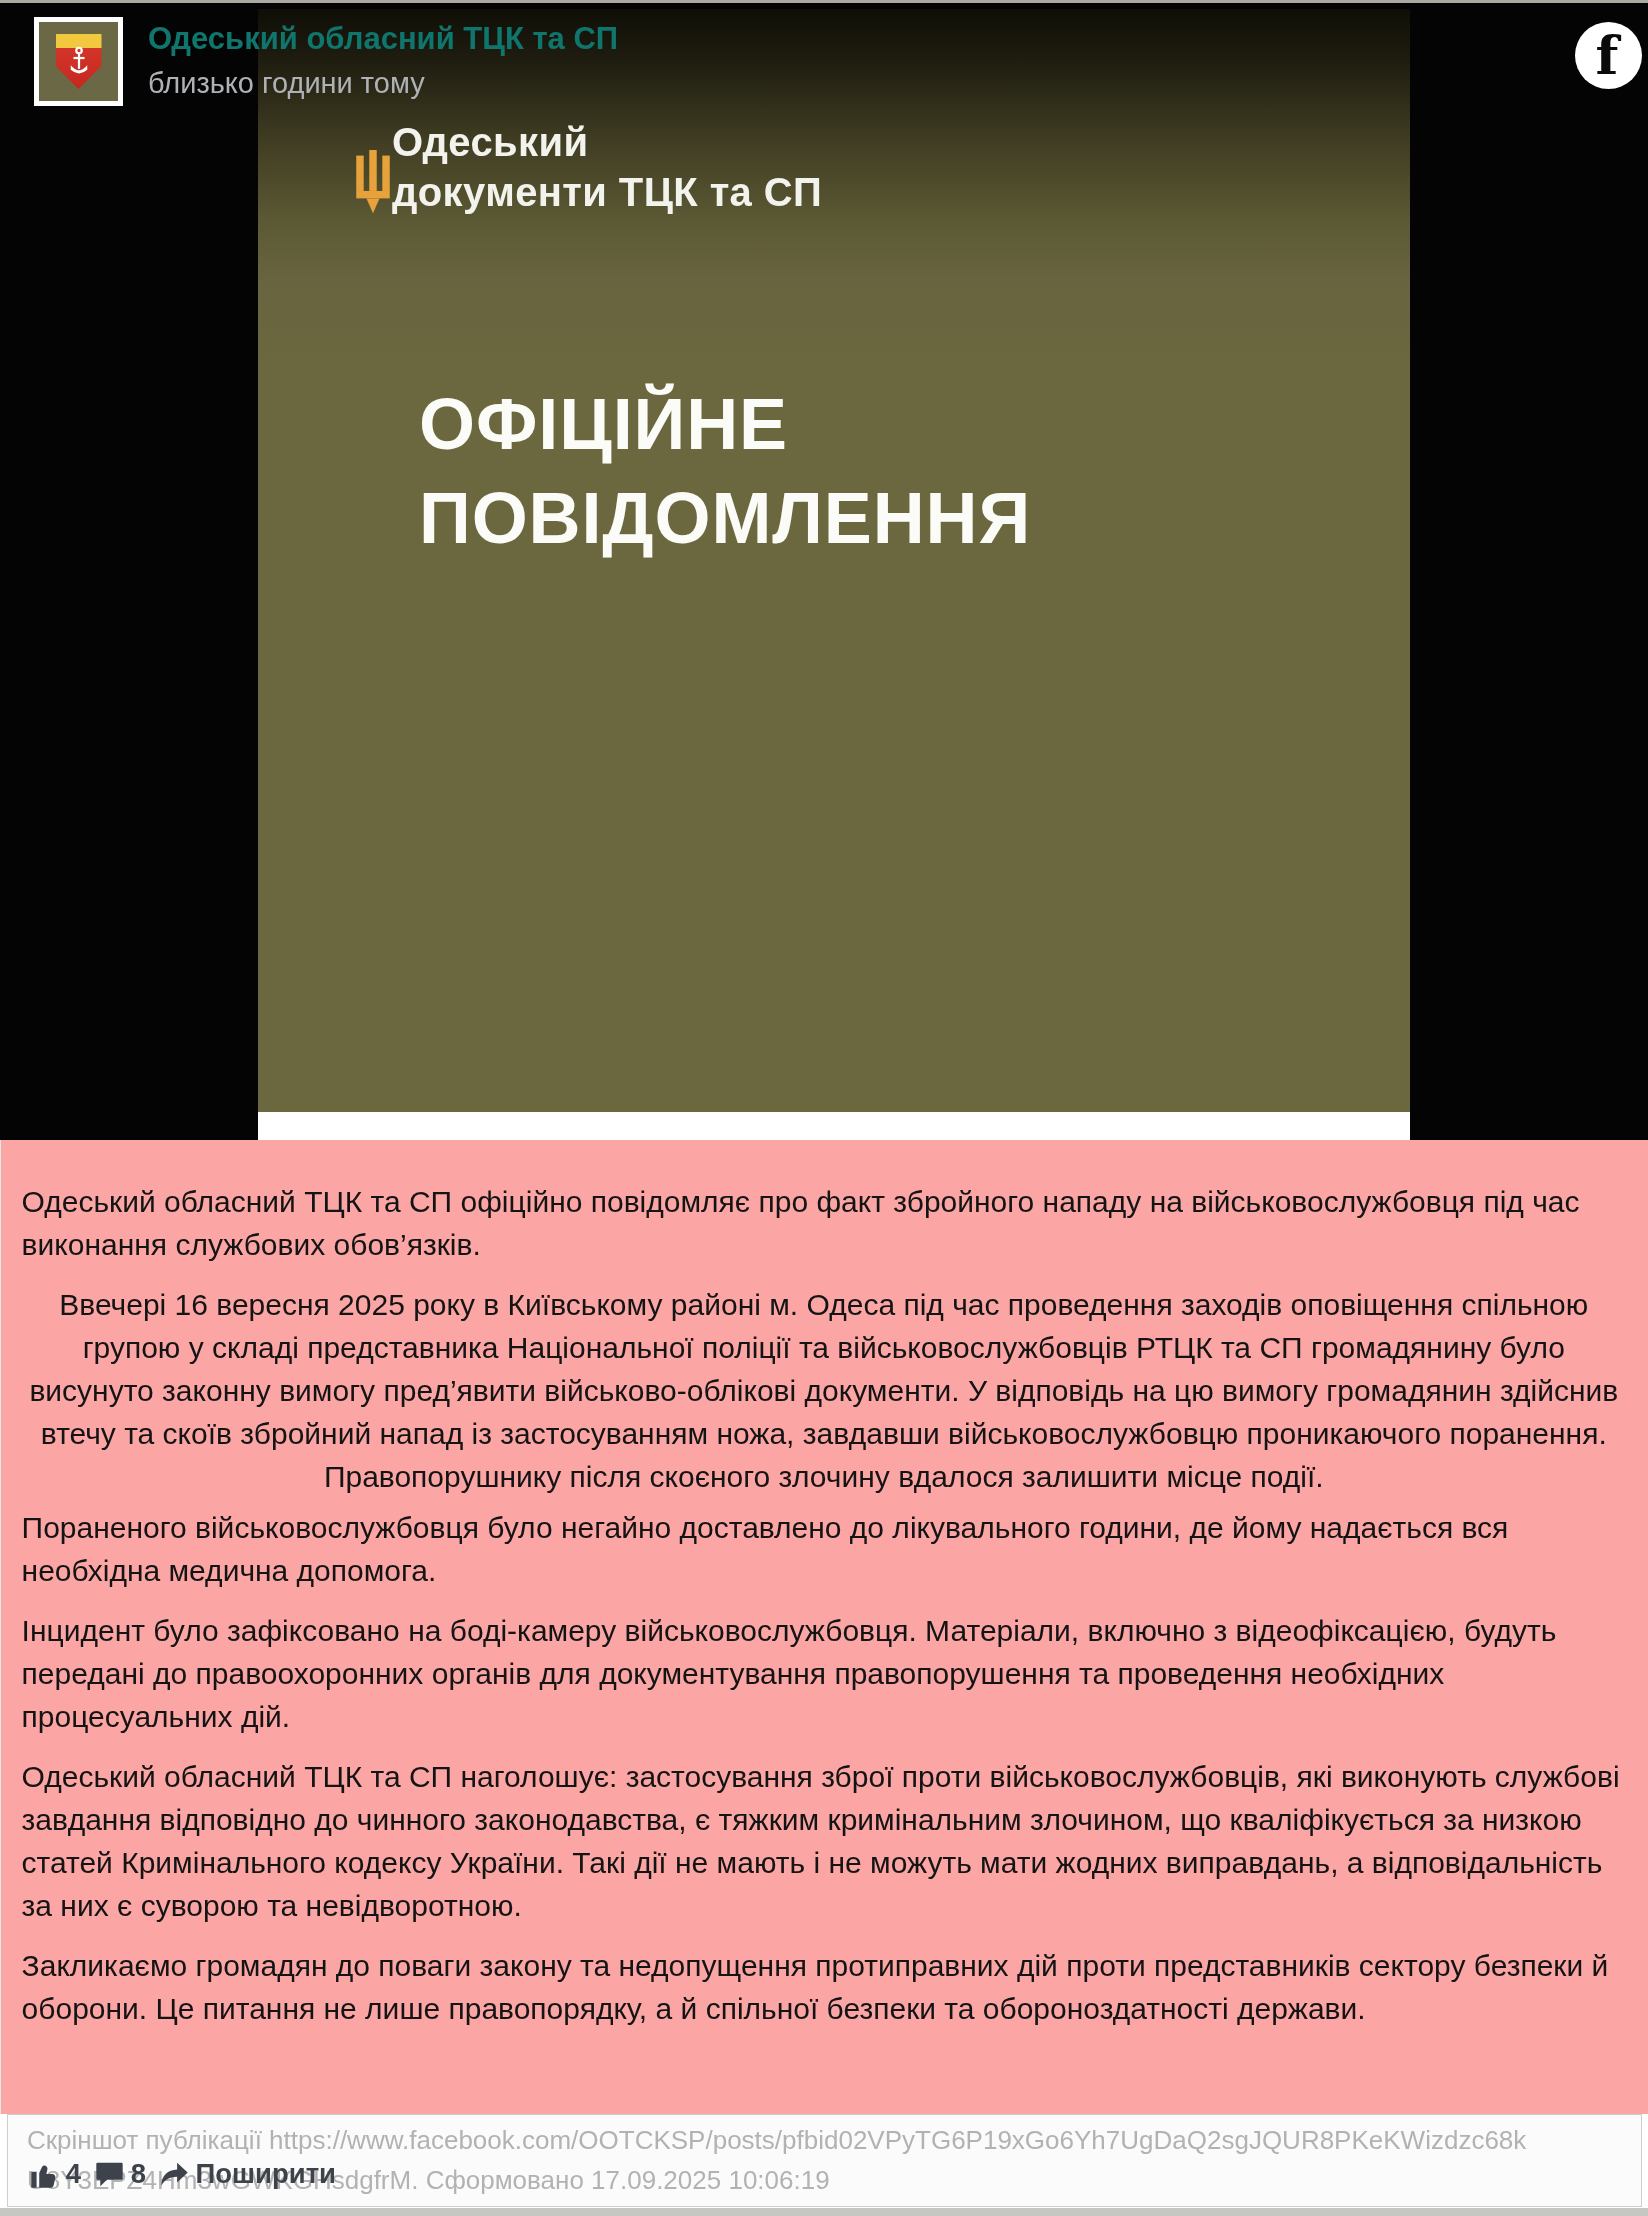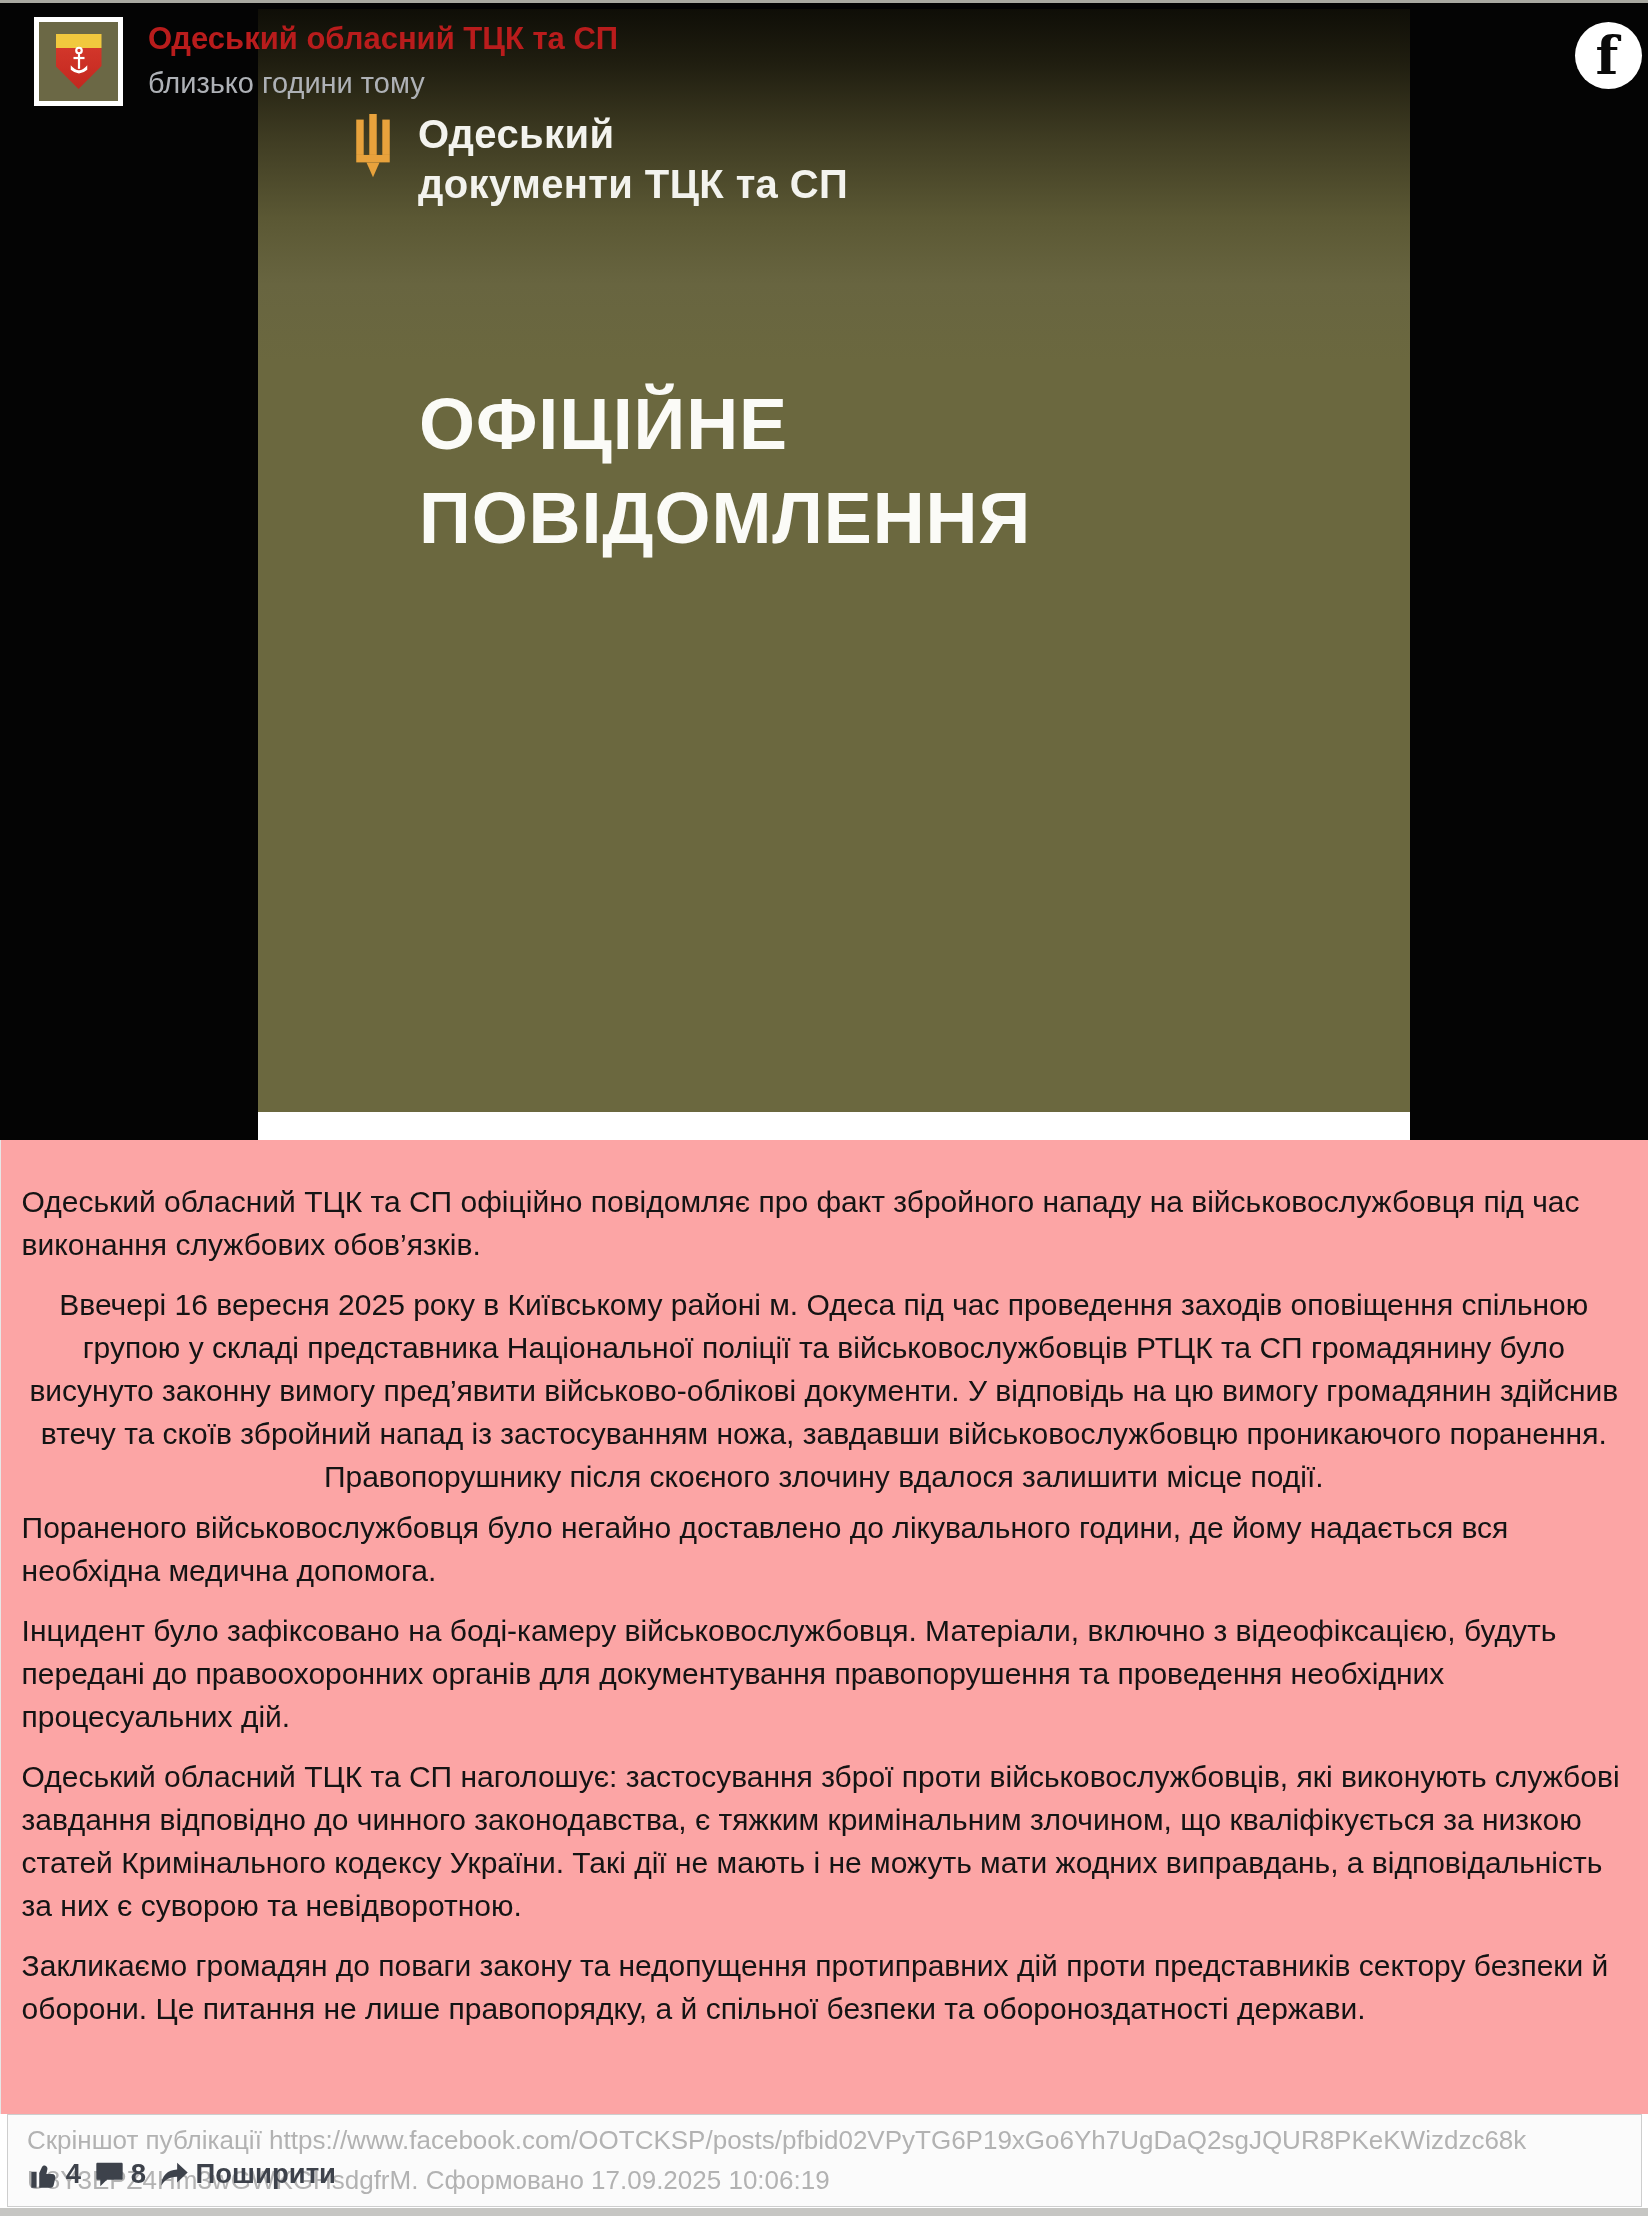--- a/index.html
+++ b/index.html
@@ -29,7 +29,7 @@
           background:linear-gradient(180deg,#f1c83e 0%,#f1c83e 26%,#d2362a 26%,#c3271f 100%);
           clip-path:polygon(0 0,100% 0,100% 58%,50% 100%,0 58%);
           display:flex;align-items:center;justify-content:center;}
-  .page-name{position:absolute;left:148px;top:20.6px;color:#b91c1c;font-weight:700;font-size:31px;z-index:5;cursor:pointer;}
+  .page-name{position:absolute;left:148px;top:20.6px;color:#0f766e;font-weight:700;font-size:31px;z-index:5;cursor:pointer;}
   .post-time{position:absolute;left:148px;top:67px;color:#aeb1b6;font-size:29px;z-index:5;text-align:center;}
   .fb-logo{position:absolute;left:1575px;top:22px;width:67px;height:67px;border-radius:50%;
            background:#ffffff;z-index:5;cursor:pointer;}

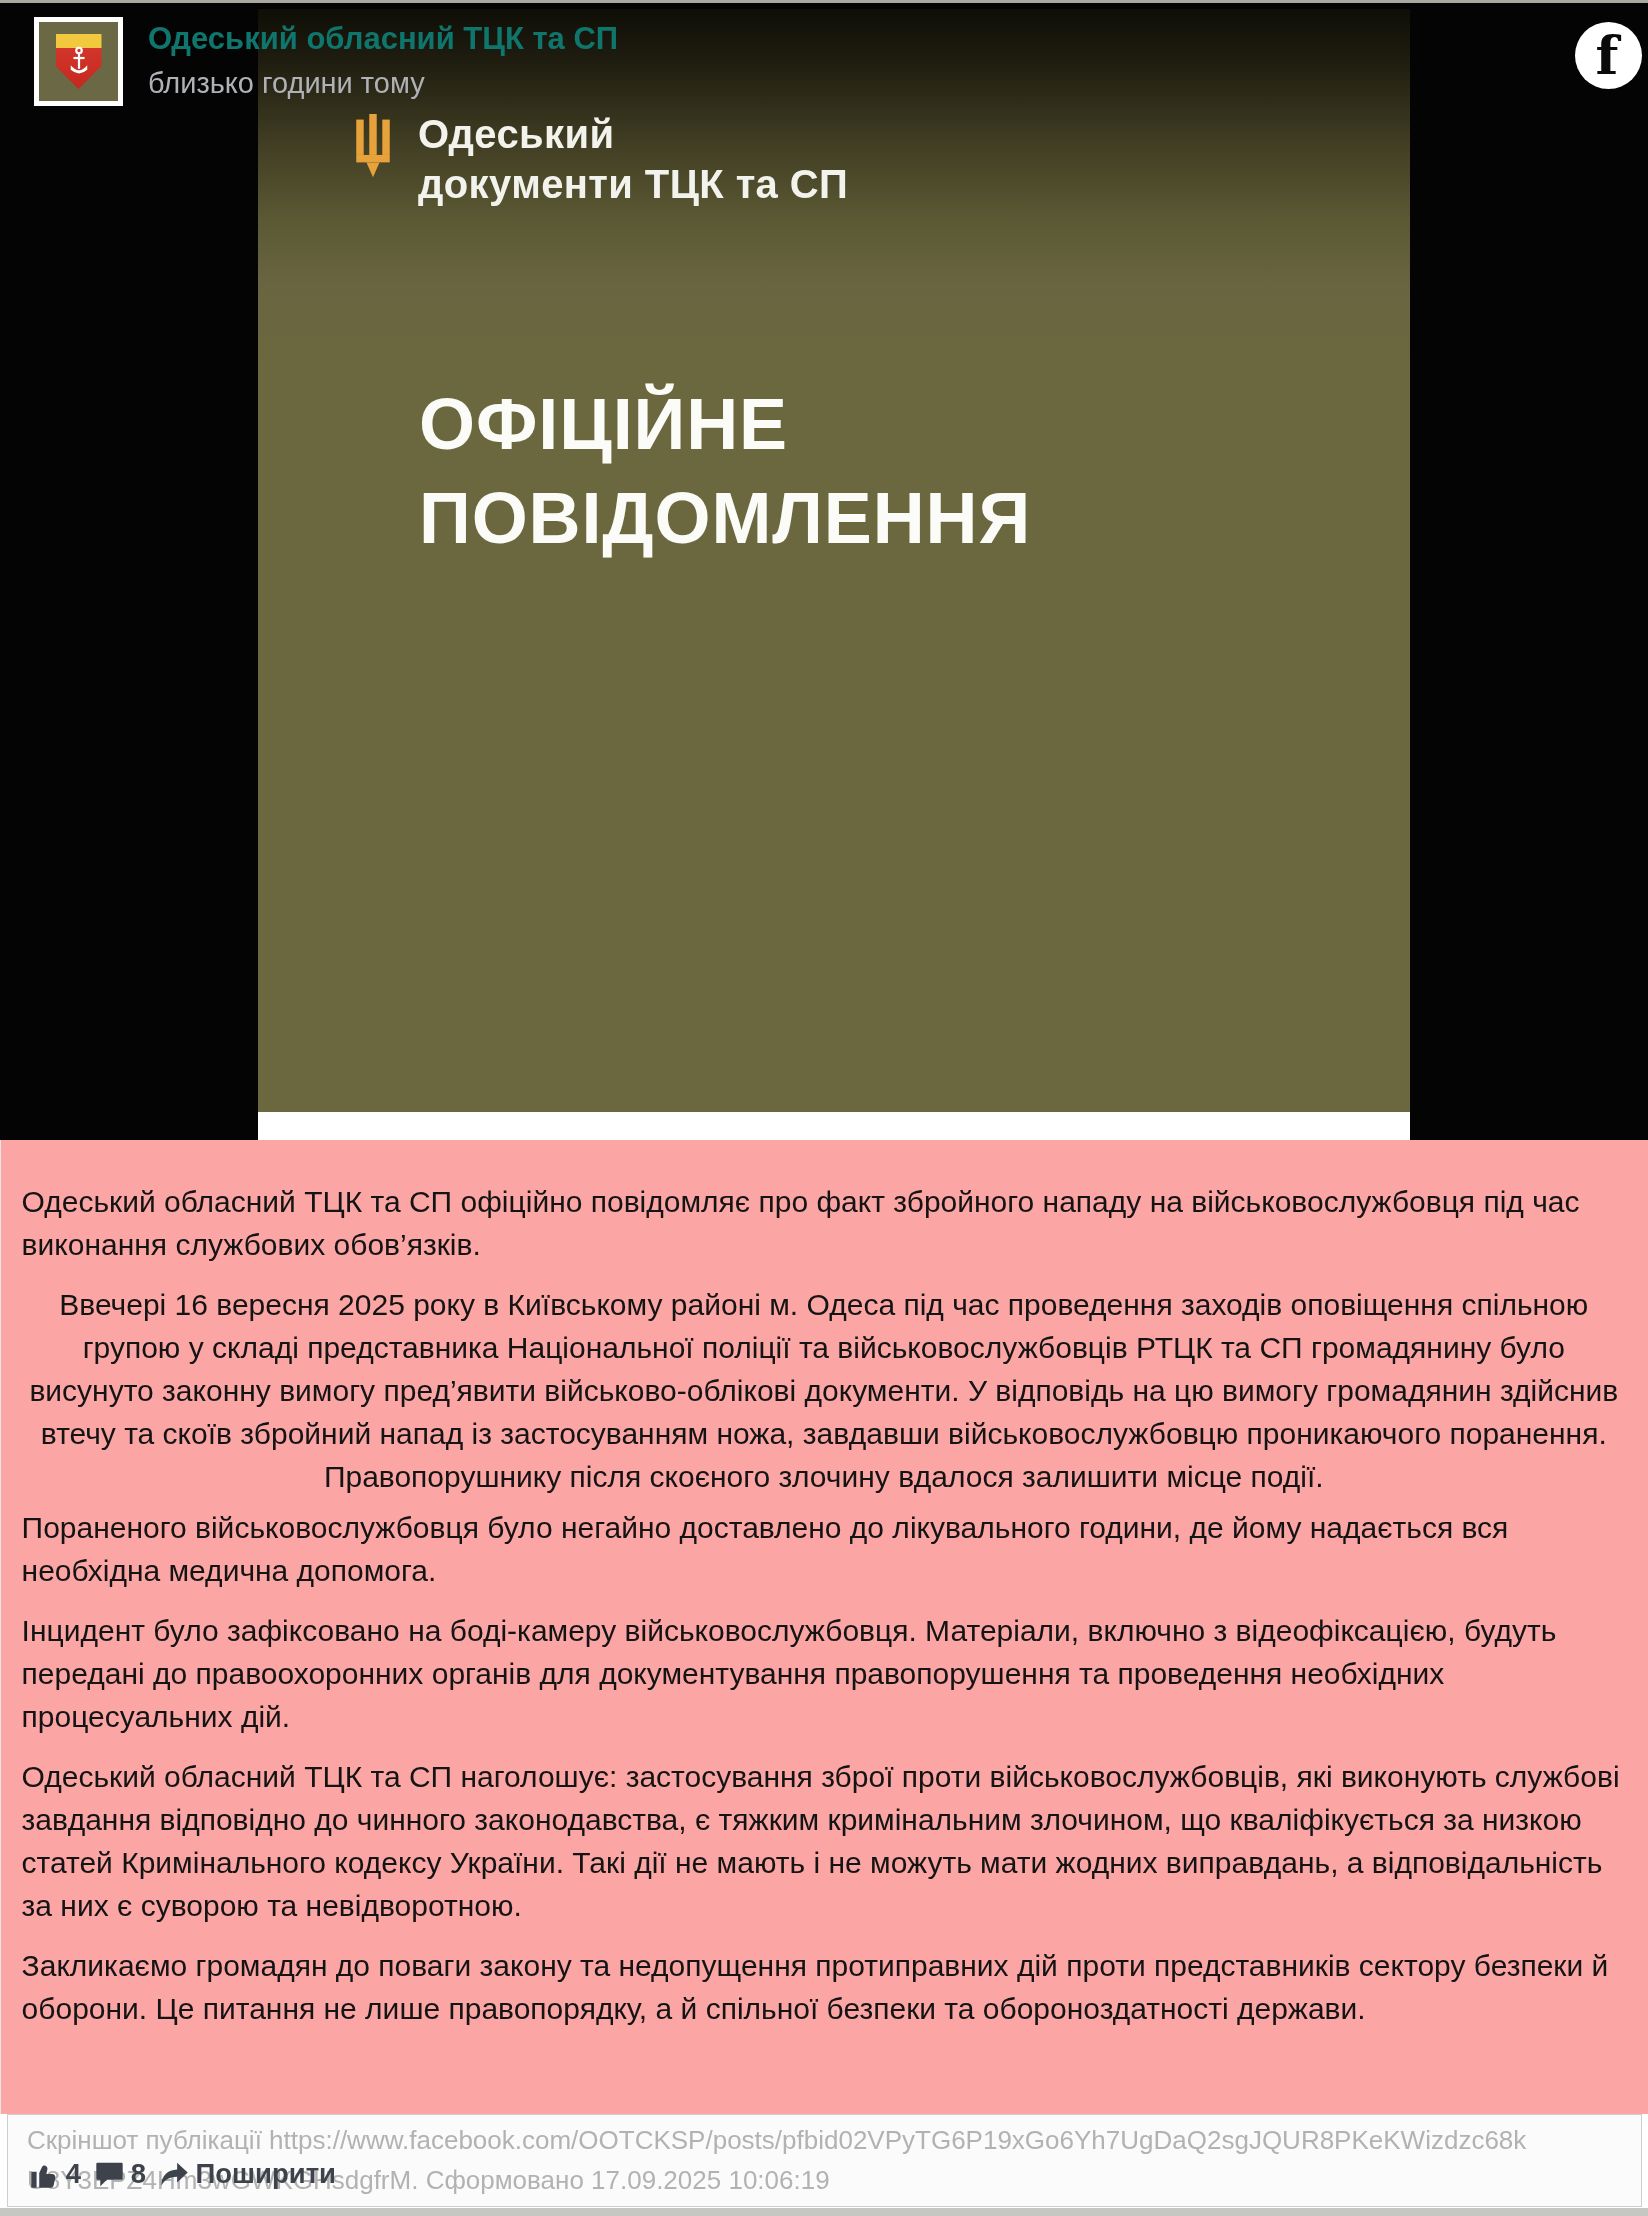--- a/index.html
+++ b/index.html
@@ -15,7 +15,7 @@
 
   .post-image{position:absolute;left:258px;top:8.6px;width:1152px;height:1103px;
       background:linear-gradient(180deg,#0f0e07 0%,#201e10 5%,#403d23 12%,#5b5834 19%,#686540 25%,#6b683f 32%,#6b683f 100%);}
-  .logo-row{position:absolute;left:96px;top:100px;display:flex;align-items:flex-start;gap:26px;}
+  .logo-row{position:absolute;left:96px;top:108px;display:flex;align-items:flex-end;}
   .trident{width:38px;height:67px;margin-top:5.2px;}
   .logo-text{color:#f3f3ee;font-weight:700;font-size:40px;line-height:50px;letter-spacing:0.4px;}
   .image-title{position:absolute;left:161px;top:368px;color:#fbfbf7;font-weight:800;

